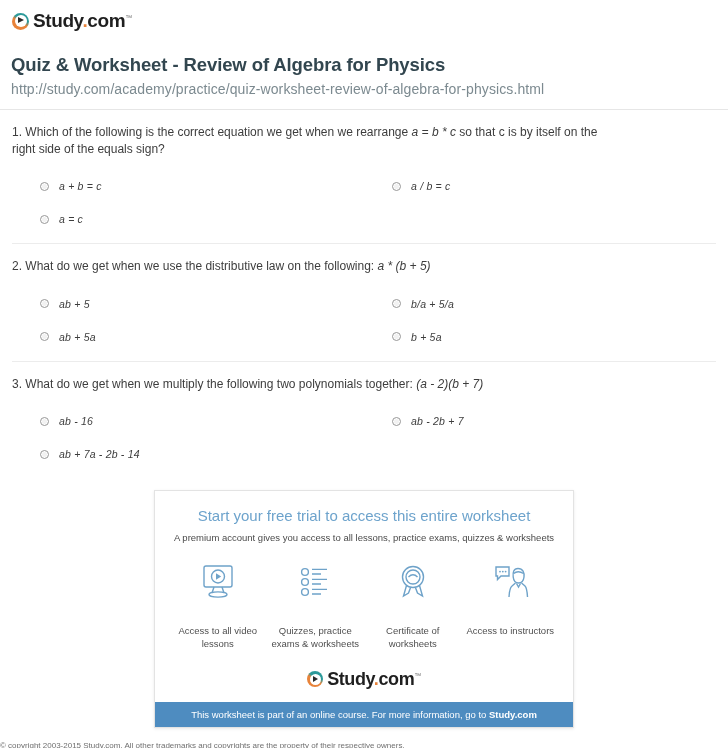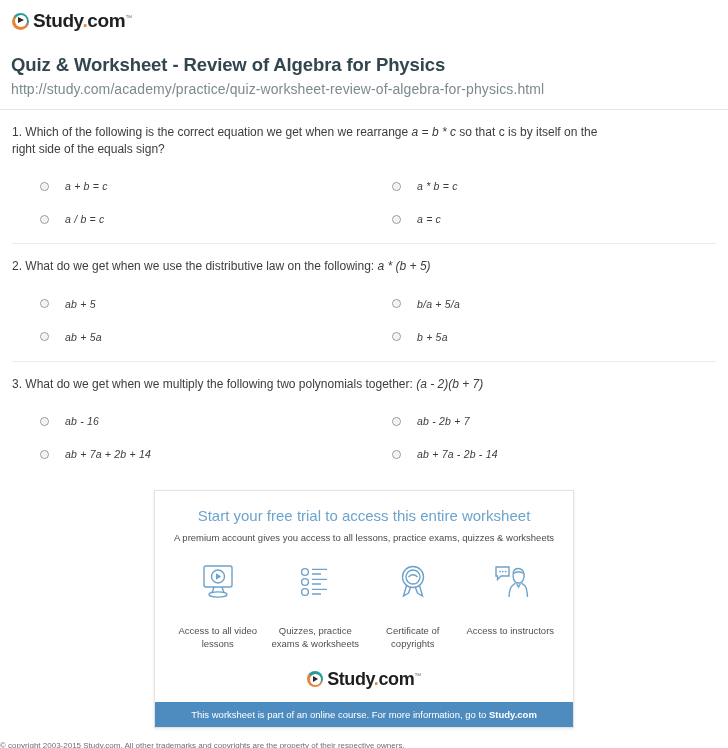--- a/index.html
+++ b/index.html
@@ -109,7 +109,7 @@
   .option {
     display: flex;
     align-items: center;
-    gap: 16px;
+    gap: 10px;
     padding: 6px 0 6px 28px;
     min-height: 28px;
   }

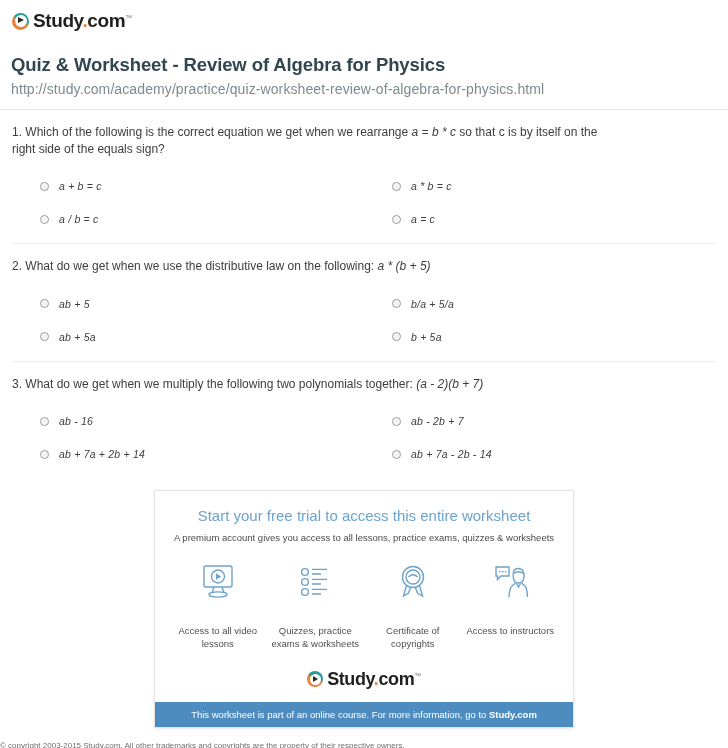--- a/index.html
+++ b/index.html
@@ -237,10 +237,6 @@
     <label class="option">
       <span class="radio"></span>
       <span class="option-label">a + b = c</span>
-    </label>
-    <label class="option">
-      <span class="radio"></span>
-      <span class="option-label">a * b = c</span>
     </label>
     <label class="option">
       <span class="radio"></span>

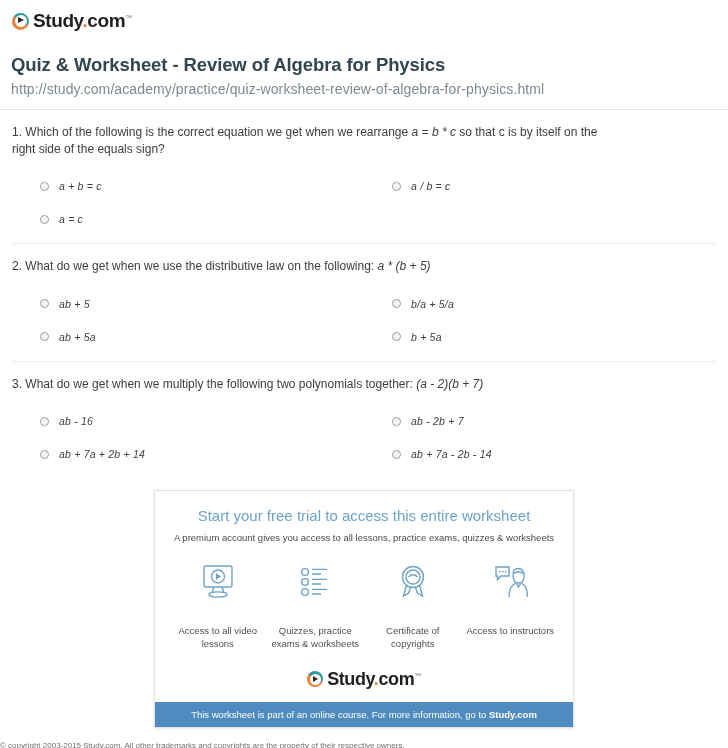--- a/index.html
+++ b/index.html
@@ -283,10 +283,6 @@
     <label class="option">
       <span class="radio"></span>
       <span class="option-label">ab - 2b + 7</span>
-    </label>
-    <label class="option">
-      <span class="radio"></span>
-      <span class="option-label">ab + 7a + 2b + 14</span>
     </label>
     <label class="option">
       <span class="radio"></span>

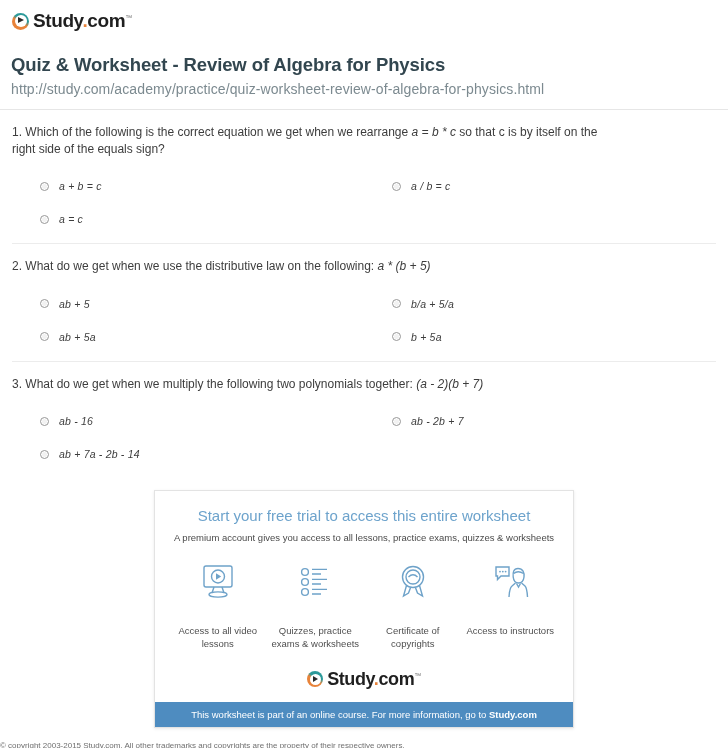--- a/index.html
+++ b/index.html
@@ -335,7 +335,7 @@
             <path d="M26.5 22.5 L29.5 33 L24.5 30 L22.5 24.8"></path>
           </svg>
         </div>
-        <div class="feature-label">Certificate of copyrights</div>
+        <div class="feature-label">Certificate of worksheets</div>
       </div>
 
       <div class="feature">

